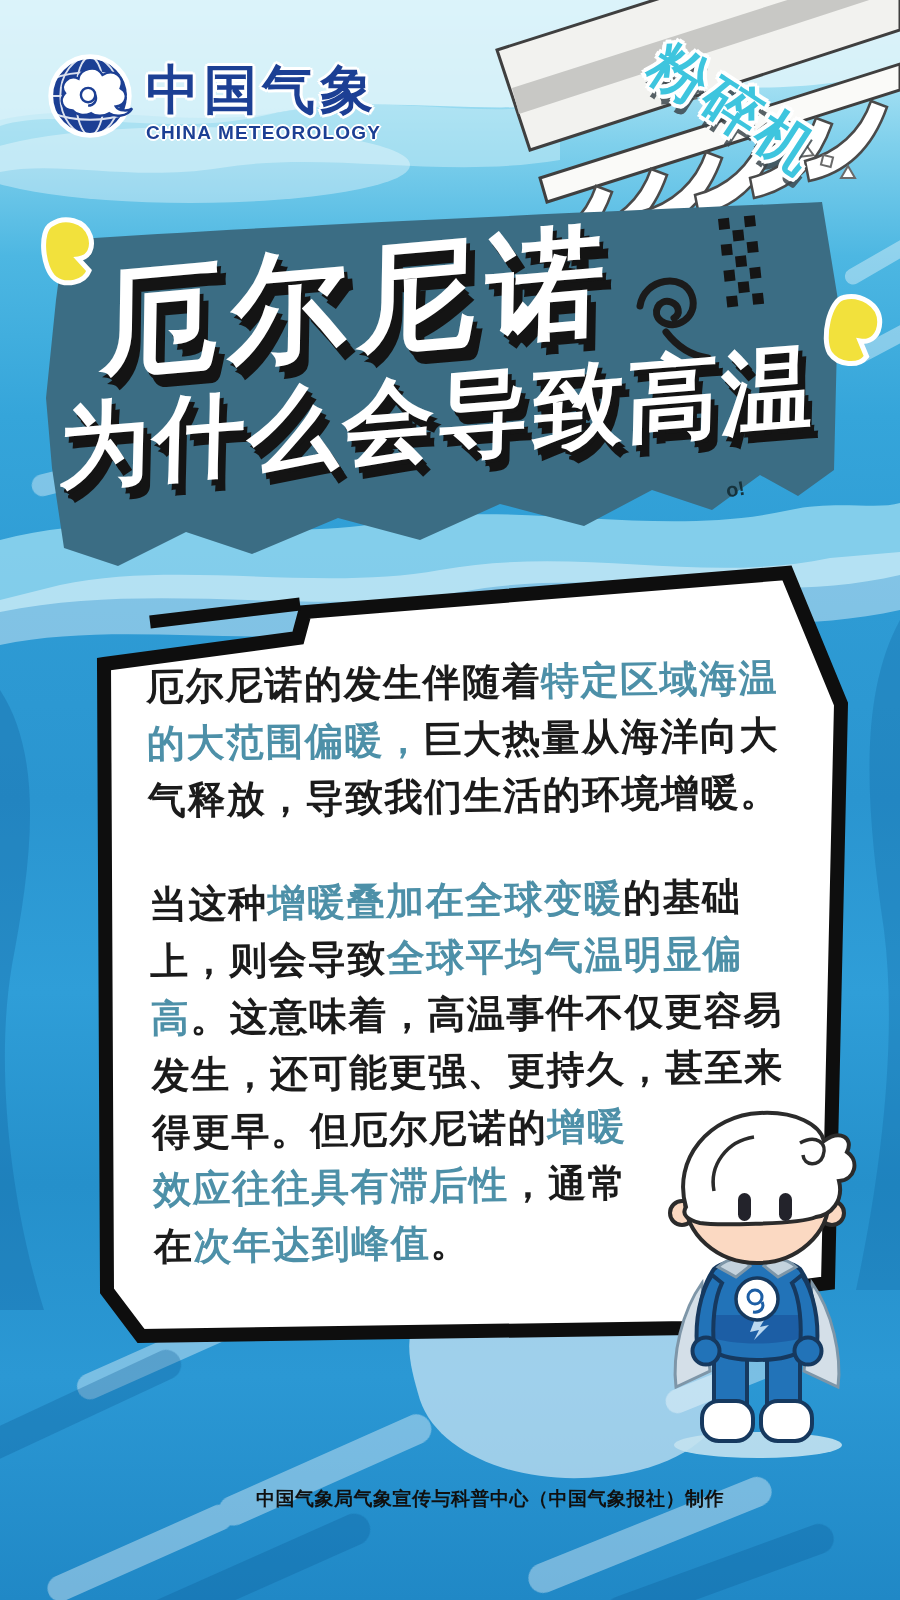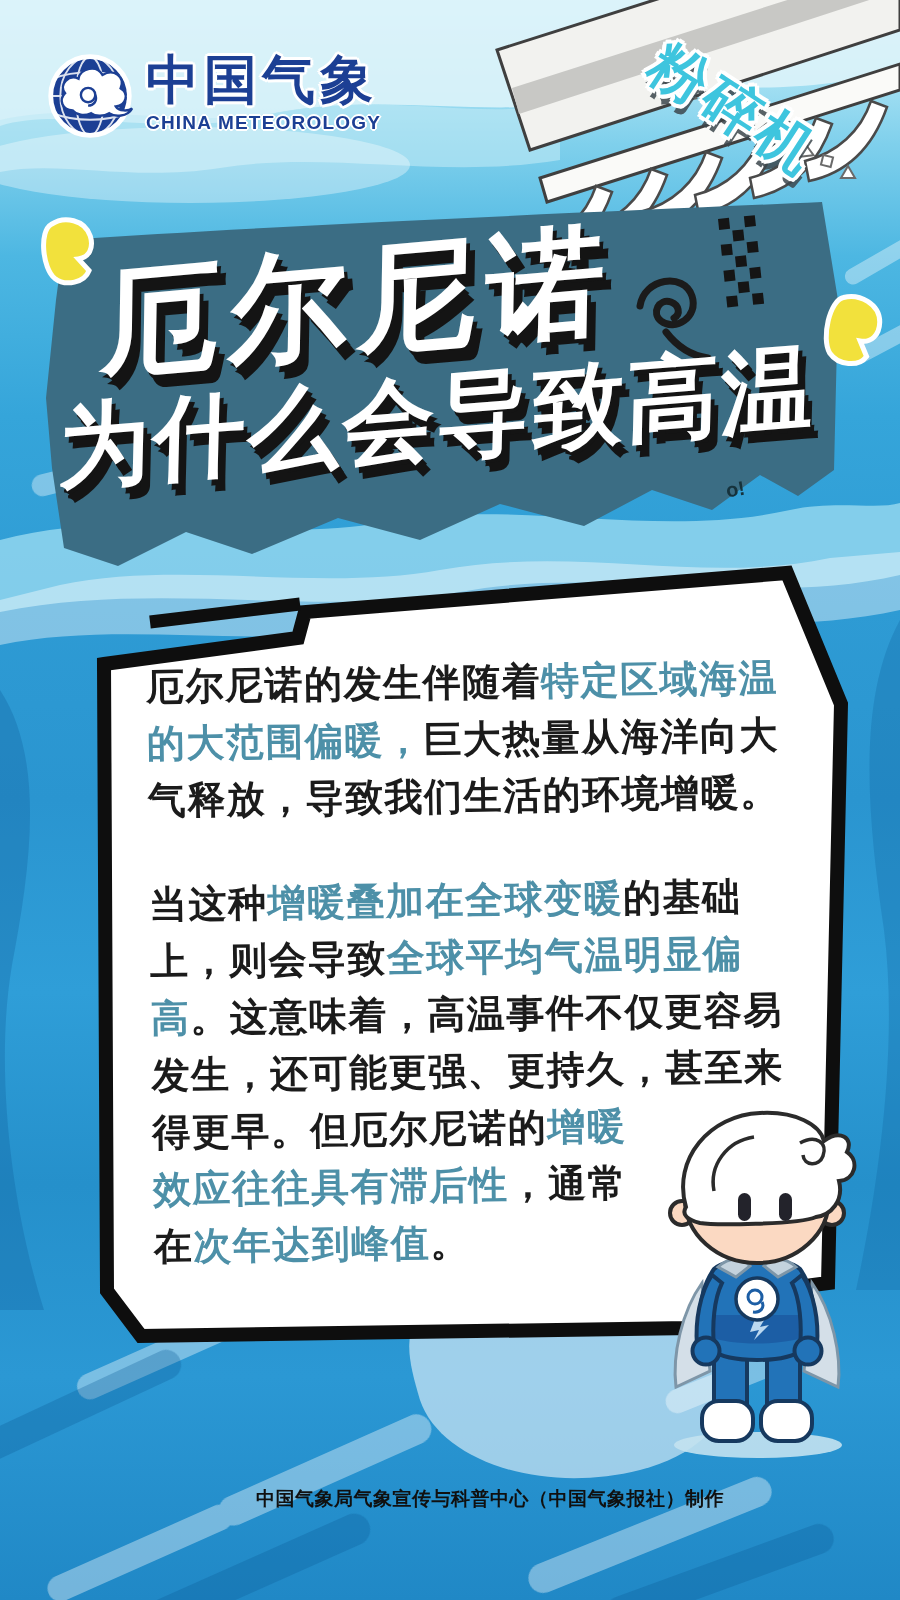--- a/index.html
+++ b/index.html
@@ -15,7 +15,7 @@
 
   
   .logo-wrap{left:44px;top:50px;display:flex;align-items:flex-start;gap:10px;}
-  .logo-texts{display:flex;flex-direction:column;margin-top:2px;}
+  .logo-texts{display:flex;flex-direction:column;margin-top:12px;}
   .logo-zh{font-size:53px;font-weight:bold;color:#1c3f94;letter-spacing:5px;line-height:1.05;
     text-shadow:-3px 0 0 #fff,3px 0 0 #fff,0 -3px 0 #fff,0 3px 0 #fff,
       -2px -2px 0 #fff,2px 2px 0 #fff,-2px 2px 0 #fff,2px -2px 0 #fff;}

